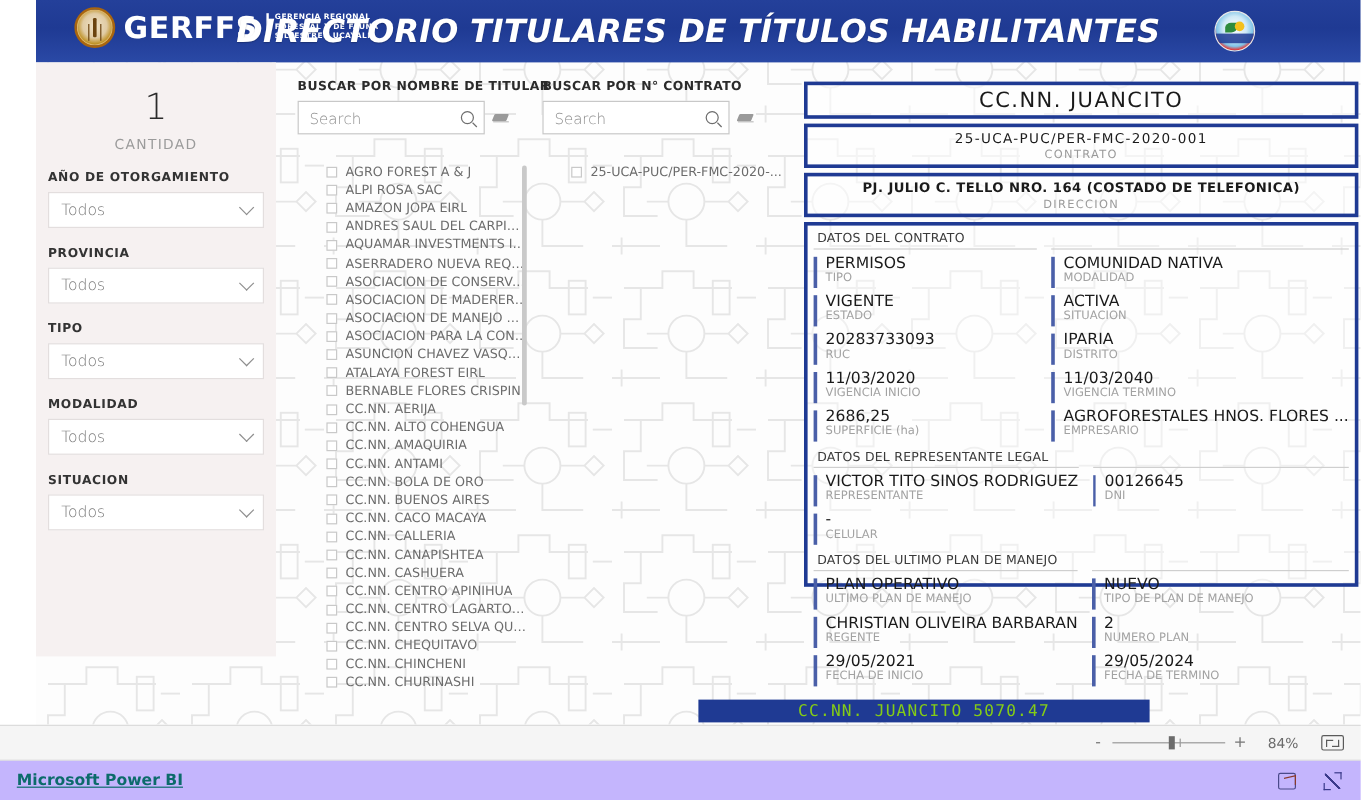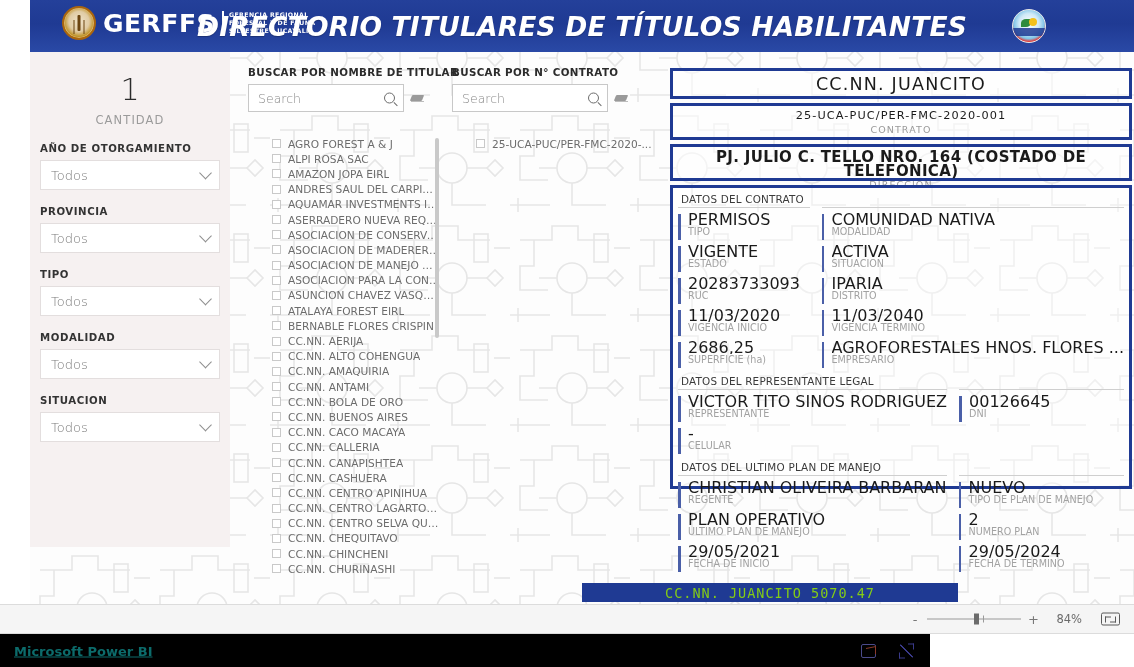--- a/index.html
+++ b/index.html
@@ -296,7 +296,7 @@
     line-height: 14px;
   }
   .dv.small {
-    font-size: 15px;
+    font-size: 11px;
     letter-spacing: 0.35px;
     font-weight: bold;
   }

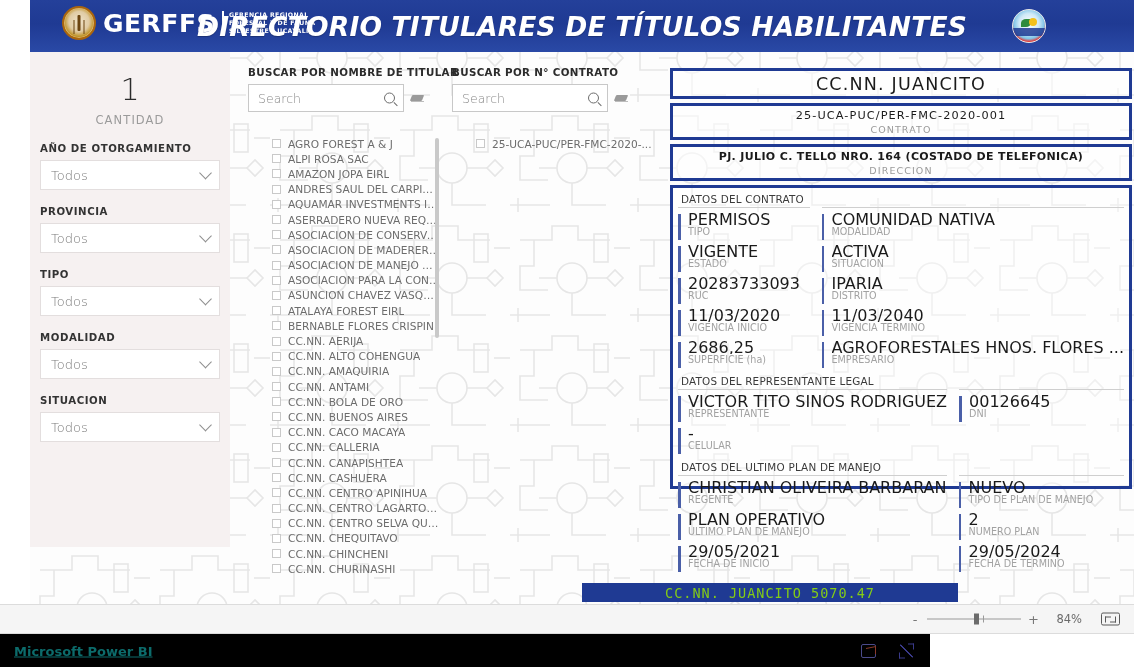--- a/index.html
+++ b/index.html
@@ -336,7 +336,7 @@
     background: #4a5fa8;
   }
   .kv .v {
-    font-size: 16px;
+    font-size: 13px;
     color: #1a1a1a;
     font-family: "DejaVu Sans", sans-serif;
     line-height: 13px;

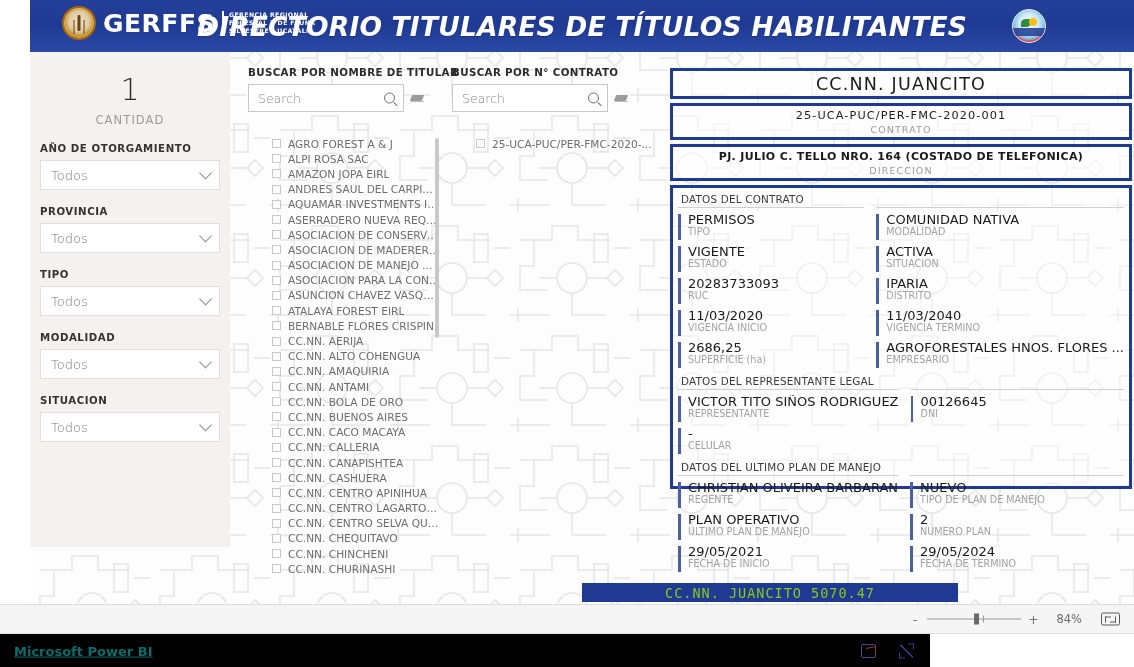--- a/index.html
+++ b/index.html
@@ -795,12 +795,12 @@
           <div class="cols">
             <div class="col">
               <div class="kv">
+                <div class="v">PLAN OPERATIVO</div>
+                <div class="k">ULTIMO PLAN DE MANEJO</div>
+              </div>
+              <div class="kv">
                 <div class="v">CHRISTIAN OLIVEIRA BARBARAN</div>
                 <div class="k">REGENTE</div>
-              </div>
-              <div class="kv">
-                <div class="v">PLAN OPERATIVO</div>
-                <div class="k">ULTIMO PLAN DE MANEJO</div>
               </div>
               <div class="kv">
                 <div class="v">29/05/2021</div>

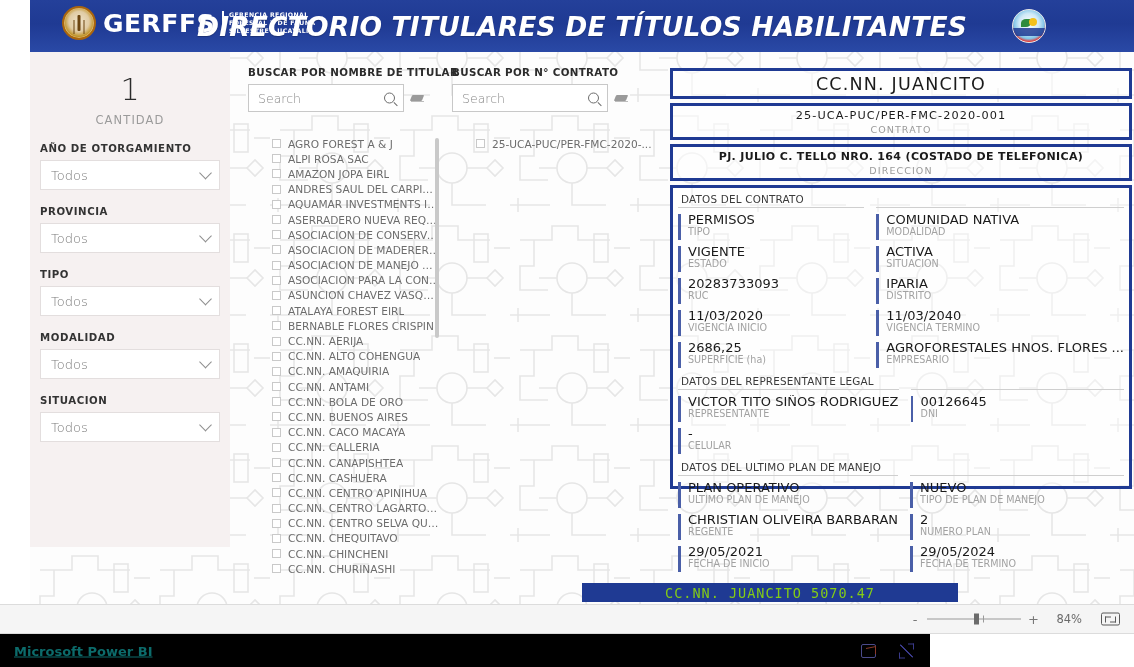--- a/index.html
+++ b/index.html
@@ -420,8 +420,8 @@
   .footer {
     position: absolute;
     left: 0; top: 634px;
-    width: 930px; height: 33px;
-    background: #000000;
+    width: 1134px; height: 33px;
+    background: #c4b5fd;
   }
   .pbi-link {
     position: absolute; left: 14px; top: 50%;

